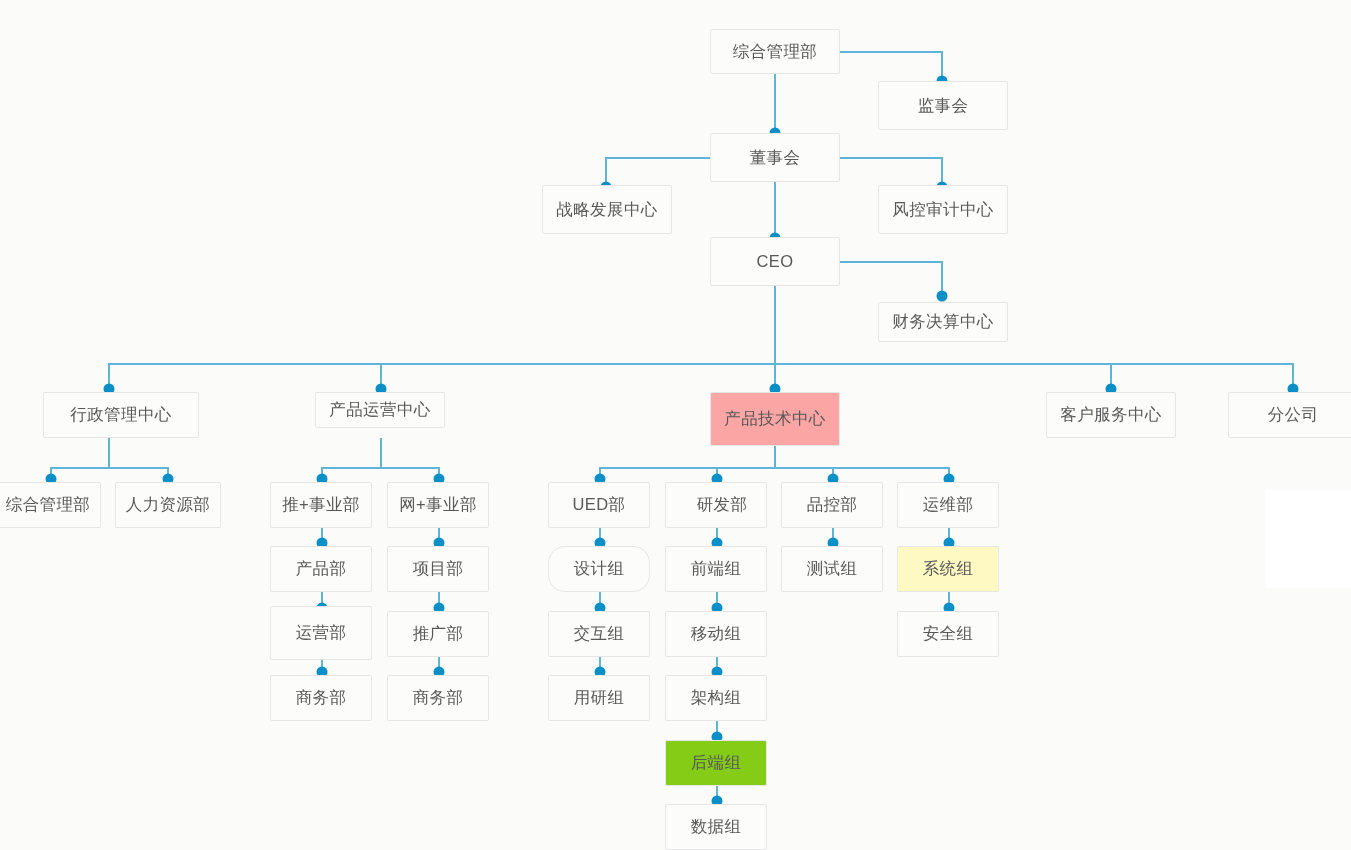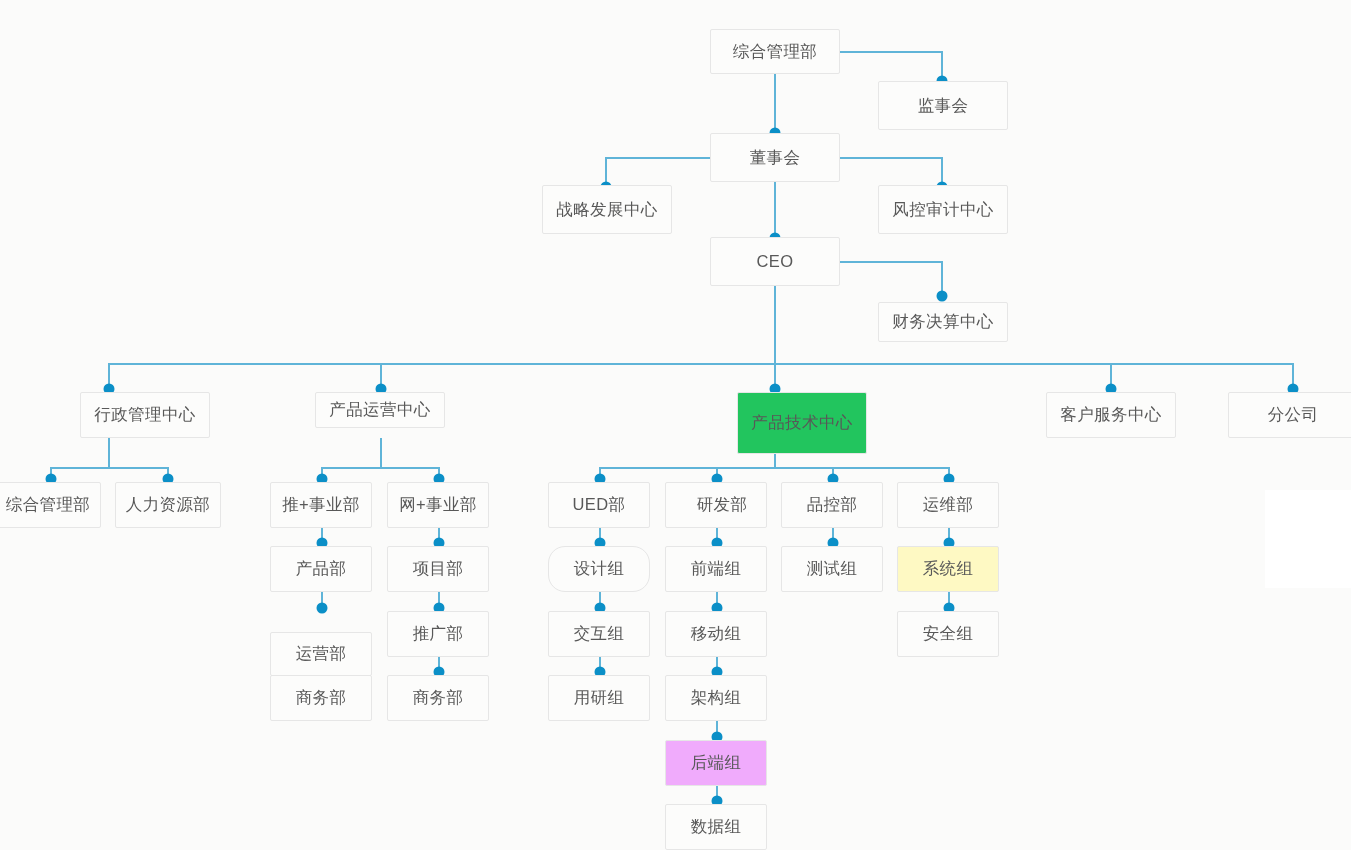--- a/index.html
+++ b/index.html
@@ -160,7 +160,7 @@
       <div class="node" style="left: 878px; top: 185px; width: 130px; height: 49px; background: rgb(252, 252, 251); border-color: rgb(230, 230, 230); color: rgb(88, 88, 88);">风控审计中心</div>
       <div class="node" style="left: 710px; top: 237px; width: 130px; height: 49px; background: rgb(252, 252, 251); border-color: rgb(230, 230, 230); color: rgb(88, 88, 88);">CEO</div>
       <div class="node" style="left: 878px; top: 302px; width: 130px; height: 40px; background: rgb(252, 252, 251); border-color: rgb(230, 230, 230); color: rgb(88, 88, 88);">财务决算中心</div>
-      <div class="node" style="left: 43px; top: 392px; width: 130px; height: 46px; background: rgb(252, 252, 251); border-color: rgb(230, 230, 230); color: rgb(88, 88, 88); margin-left: 37px;">行政管理中心</div>
+      <div class="node" style="left: 43px; top: 392px; width: 156px; height: 46px; background: rgb(252, 252, 251); border-color: rgb(230, 230, 230); color: rgb(88, 88, 88);">行政管理中心</div>
       <div class="node" style="left: 315px; top: 392px; width: 130px; height: 36px; background: rgb(252, 252, 251); border-color: rgb(230, 230, 230); color: rgb(88, 88, 88);">产品运营中心</div>
       <div class="node" style="left: 710px; top: 392px; width: 130px; height: 62px; background: #22c55e; border-color: rgb(230, 230, 230); color: rgb(88, 88, 88); margin-left: 27px;">产品技术中心</div>
       <div class="node" style="left: 1046px; top: 392px; width: 130px; height: 46px; background: rgb(252, 252, 251); border-color: rgb(230, 230, 230); color: rgb(88, 88, 88);">客户服务中心</div>

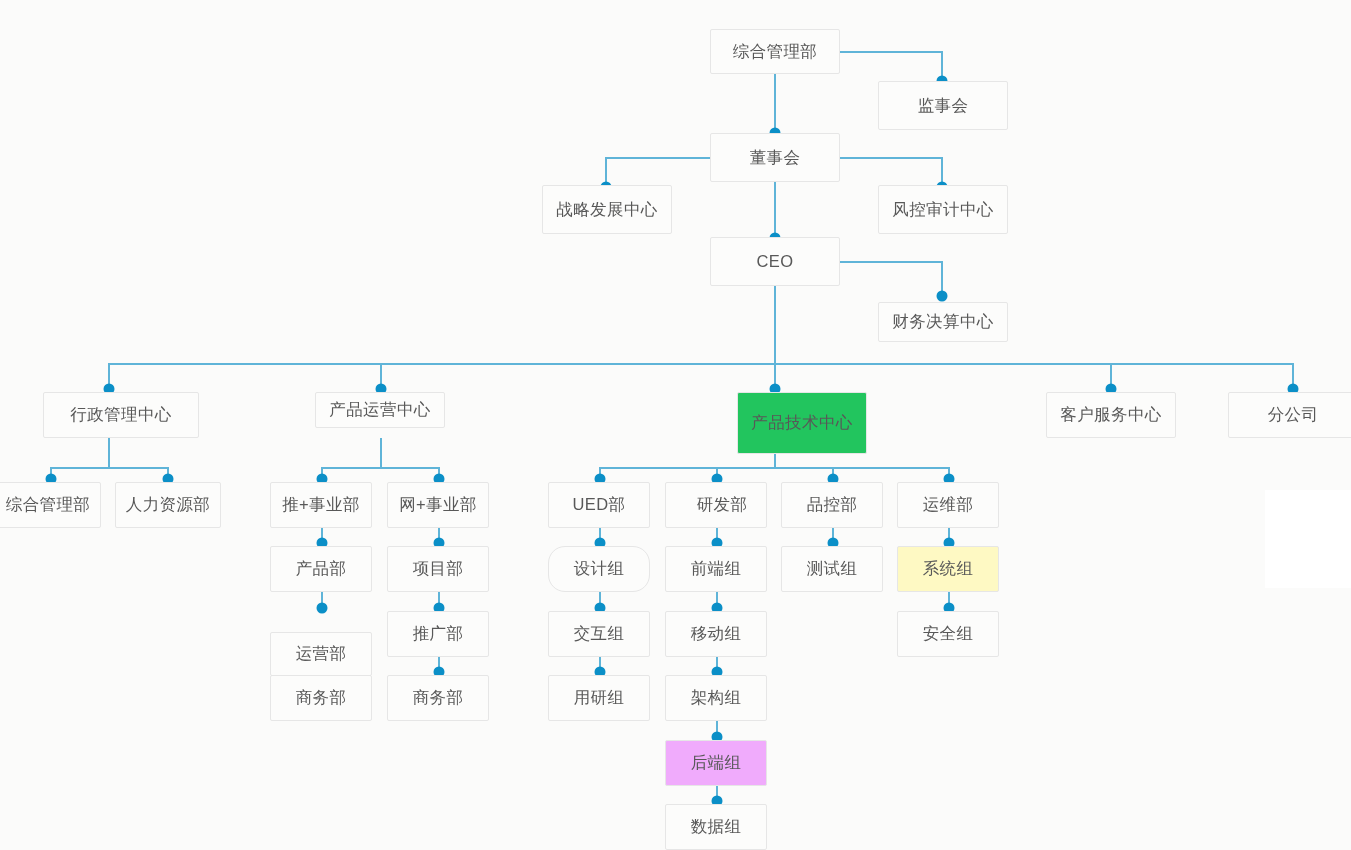--- a/index.html
+++ b/index.html
@@ -162,7 +162,7 @@
       <div class="node" style="left: 878px; top: 302px; width: 130px; height: 40px; background: rgb(252, 252, 251); border-color: rgb(230, 230, 230); color: rgb(88, 88, 88);">财务决算中心</div>
       <div class="node" style="left: 43px; top: 392px; width: 156px; height: 46px; background: rgb(252, 252, 251); border-color: rgb(230, 230, 230); color: rgb(88, 88, 88);">行政管理中心</div>
       <div class="node" style="left: 315px; top: 392px; width: 130px; height: 36px; background: rgb(252, 252, 251); border-color: rgb(230, 230, 230); color: rgb(88, 88, 88);">产品运营中心</div>
-      <div class="node" style="left: 710px; top: 392px; width: 130px; height: 62px; background: #22c55e; border-color: rgb(230, 230, 230); color: rgb(88, 88, 88); margin-left: 27px;">产品技术中心</div>
+      <div class="node" style="left: 710px; top: 392px; width: 130px; height: 54px; background: #fca5a5; border-color: rgb(230, 230, 230); color: rgb(88, 88, 88);">产品技术中心</div>
       <div class="node" style="left: 1046px; top: 392px; width: 130px; height: 46px; background: rgb(252, 252, 251); border-color: rgb(230, 230, 230); color: rgb(88, 88, 88);">客户服务中心</div>
       <div class="node" style="left: 1228px; top: 392px; width: 130px; height: 46px; background: rgb(252, 252, 251); border-color: rgb(230, 230, 230); color: rgb(88, 88, 88);">分公司</div>
       <div class="node" style="left: -5px; top: 482px; width: 106px; height: 46px; background: rgb(252, 252, 251); border-color: rgb(230, 230, 230); color: rgb(88, 88, 88);">综合管理部</div>

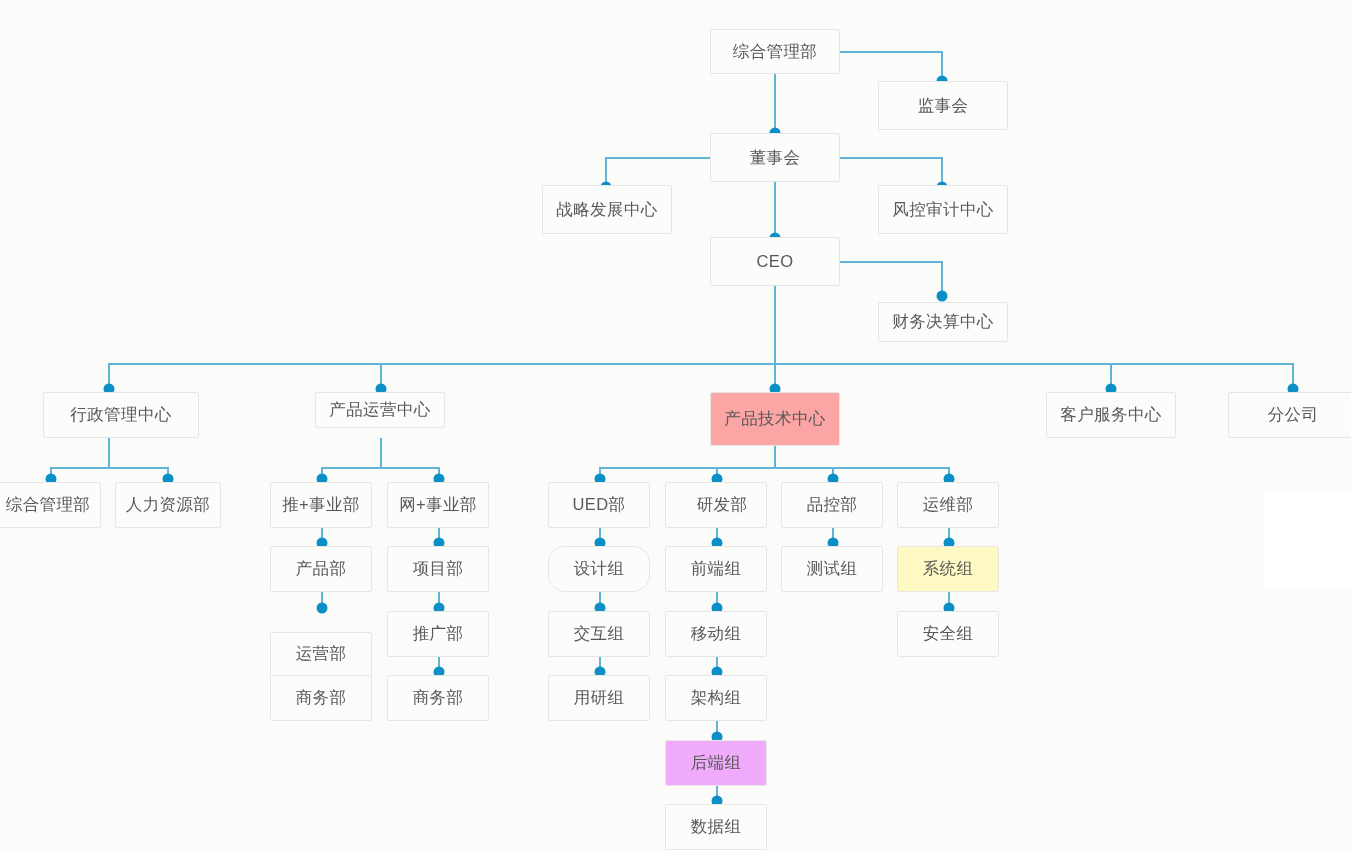--- a/index.html
+++ b/index.html
@@ -171,7 +171,7 @@
       <div class="node" style="left: 387px; top: 482px; width: 102px; height: 46px; background: rgb(252, 252, 251); border-color: rgb(230, 230, 230); color: rgb(88, 88, 88);">网+事业部</div>
       <div class="node" style="left: 270px; top: 546px; width: 102px; height: 46px; background: rgb(252, 252, 251); border-color: rgb(230, 230, 230); color: rgb(88, 88, 88);">产品部</div>
       <div class="node" style="left: 387px; top: 546px; width: 102px; height: 46px; background: rgb(252, 252, 251); border-color: rgb(230, 230, 230); color: rgb(88, 88, 88);">项目部</div>
-      <div class="node" style="left: 270px; top: 632px; width: 102px; height: 44px; background: rgb(252, 252, 251); border-color: rgb(230, 230, 230); color: rgb(88, 88, 88);">运营部</div>
+      <div class="node" style="left: 270px; top: 606px; width: 102px; height: 54px; background: rgb(252, 252, 251); border-color: rgb(230, 230, 230); color: rgb(88, 88, 88);">运营部</div>
       <div class="node" style="left: 387px; top: 611px; width: 102px; height: 46px; background: rgb(252, 252, 251); border-color: rgb(230, 230, 230); color: rgb(88, 88, 88);">推广部</div>
       <div class="node" style="left: 270px; top: 675px; width: 102px; height: 46px; background: rgb(252, 252, 251); border-color: rgb(230, 230, 230); color: rgb(88, 88, 88);">商务部</div>
       <div class="node" style="left: 387px; top: 675px; width: 102px; height: 46px; background: rgb(252, 252, 251); border-color: rgb(230, 230, 230); color: rgb(88, 88, 88);">商务部</div>

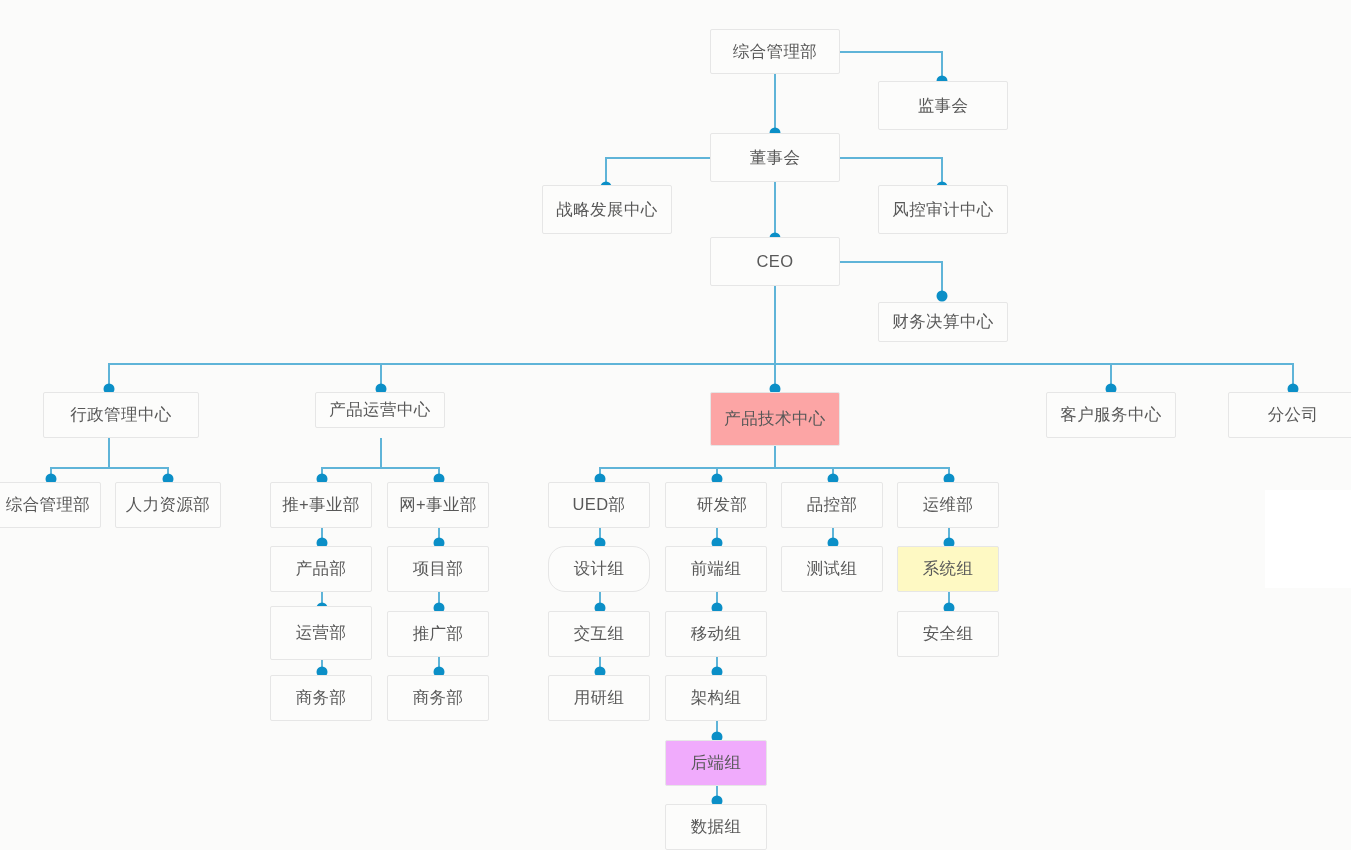--- a/index.html
+++ b/index.html
@@ -188,7 +188,7 @@
       <div class="node" style="left: 897px; top: 611px; width: 102px; height: 46px; background: rgb(252, 252, 251); border-color: rgb(230, 230, 230); color: rgb(88, 88, 88);">安全组</div>
       <div class="node" style="left: 548px; top: 675px; width: 102px; height: 46px; background: rgb(252, 252, 251); border-color: rgb(230, 230, 230); color: rgb(88, 88, 88);">用研组</div>
       <div class="node" style="left: 665px; top: 675px; width: 102px; height: 46px; background: rgb(252, 252, 251); border-color: rgb(230, 230, 230); color: rgb(88, 88, 88); text-align: center;">架构组</div>
-      <div class="node" style="left: 665px; top: 740px; width: 102px; height: 46px; background: #f0abfc; border-color: rgb(230, 230, 230); color: rgb(88, 88, 88);">后端组</div>
+      <div class="node" style="left: 665px; top: 740px; width: 102px; height: 46px; background: #84cc16; border-color: rgb(230, 230, 230); color: rgb(88, 88, 88);">后端组</div>
       <div class="node" style="left: 665px; top: 804px; width: 102px; height: 46px; background: rgb(252, 252, 251); border-color: rgb(230, 230, 230); color: rgb(88, 88, 88);">数据组</div>
     </div>
 </div>

